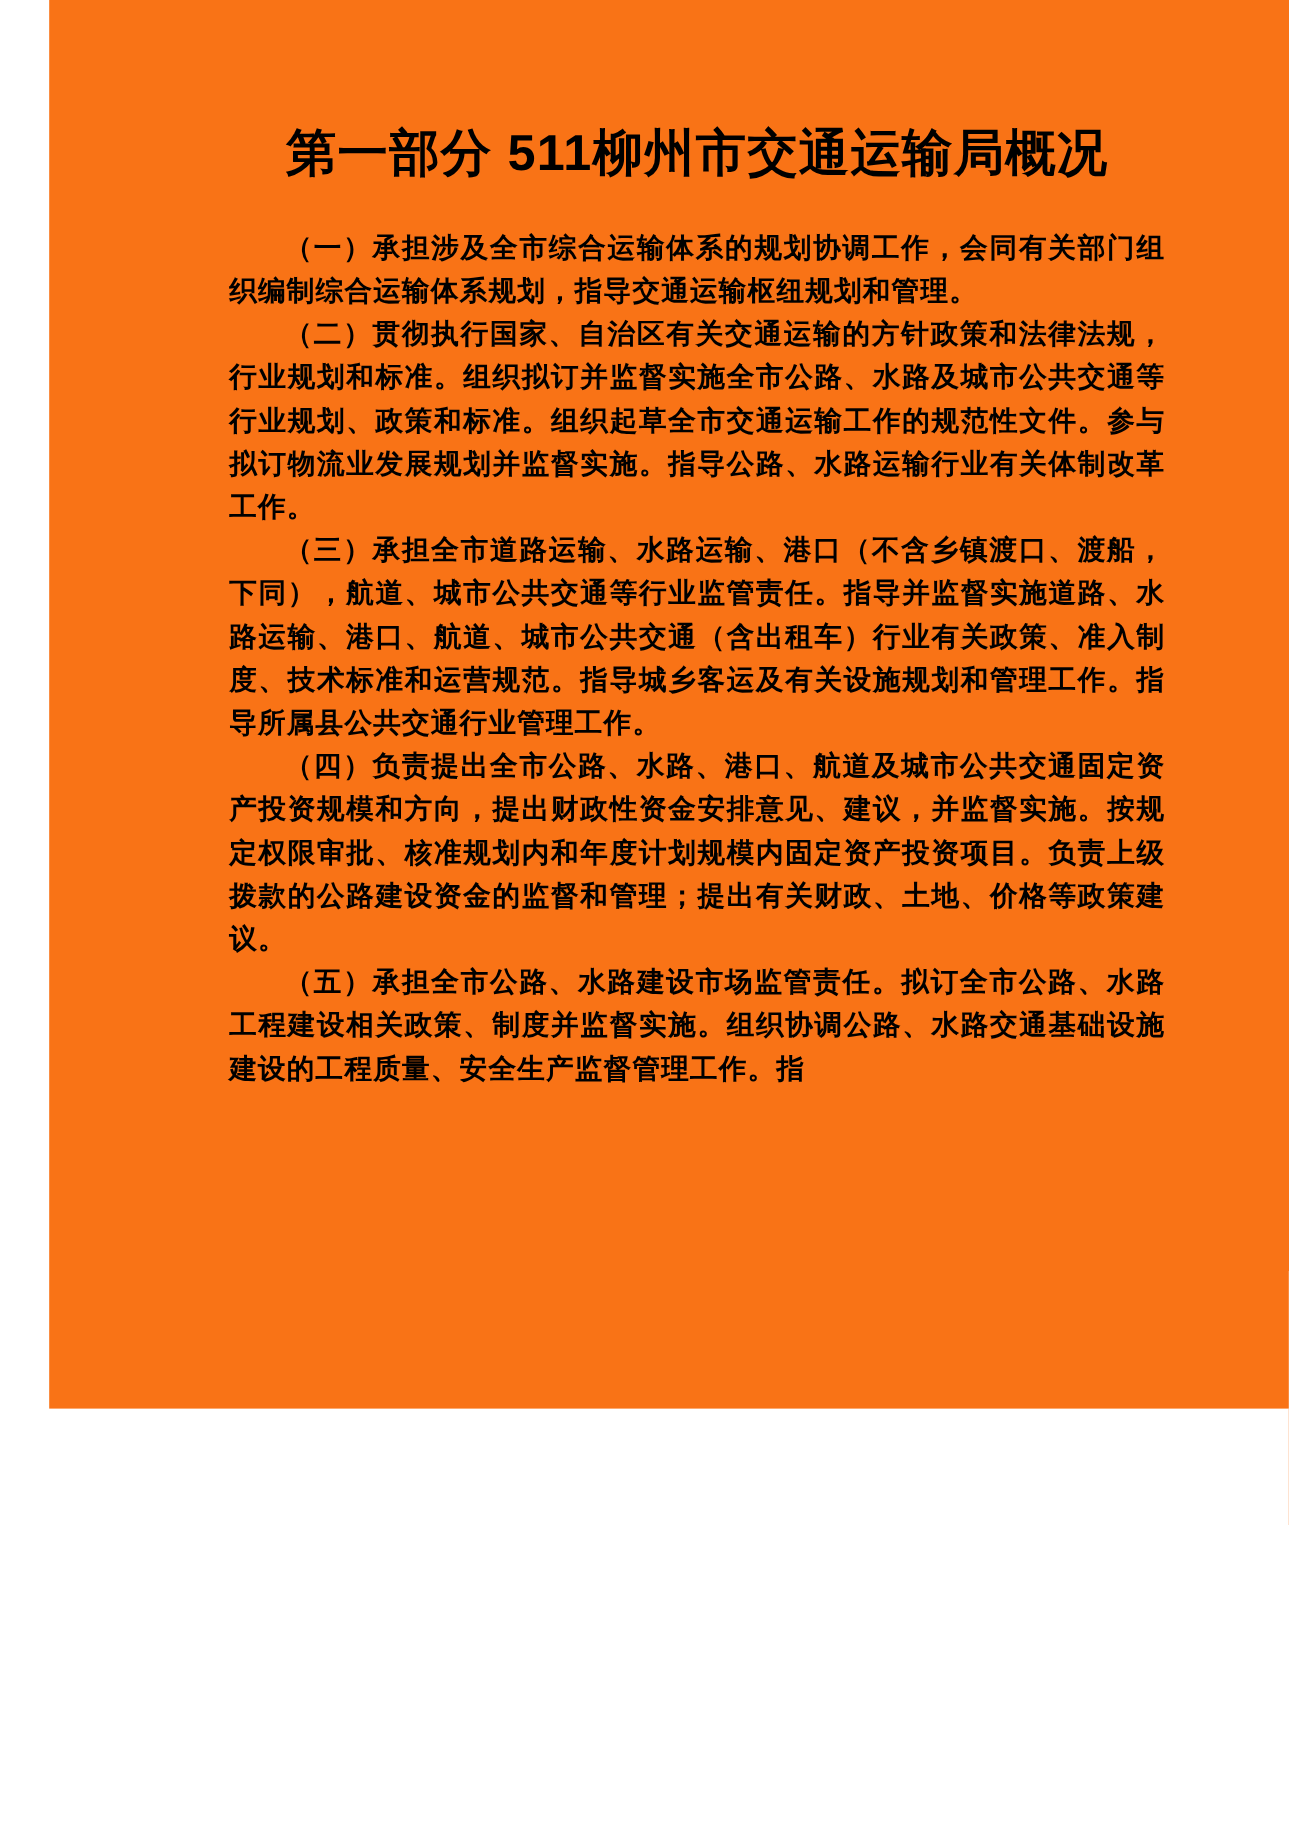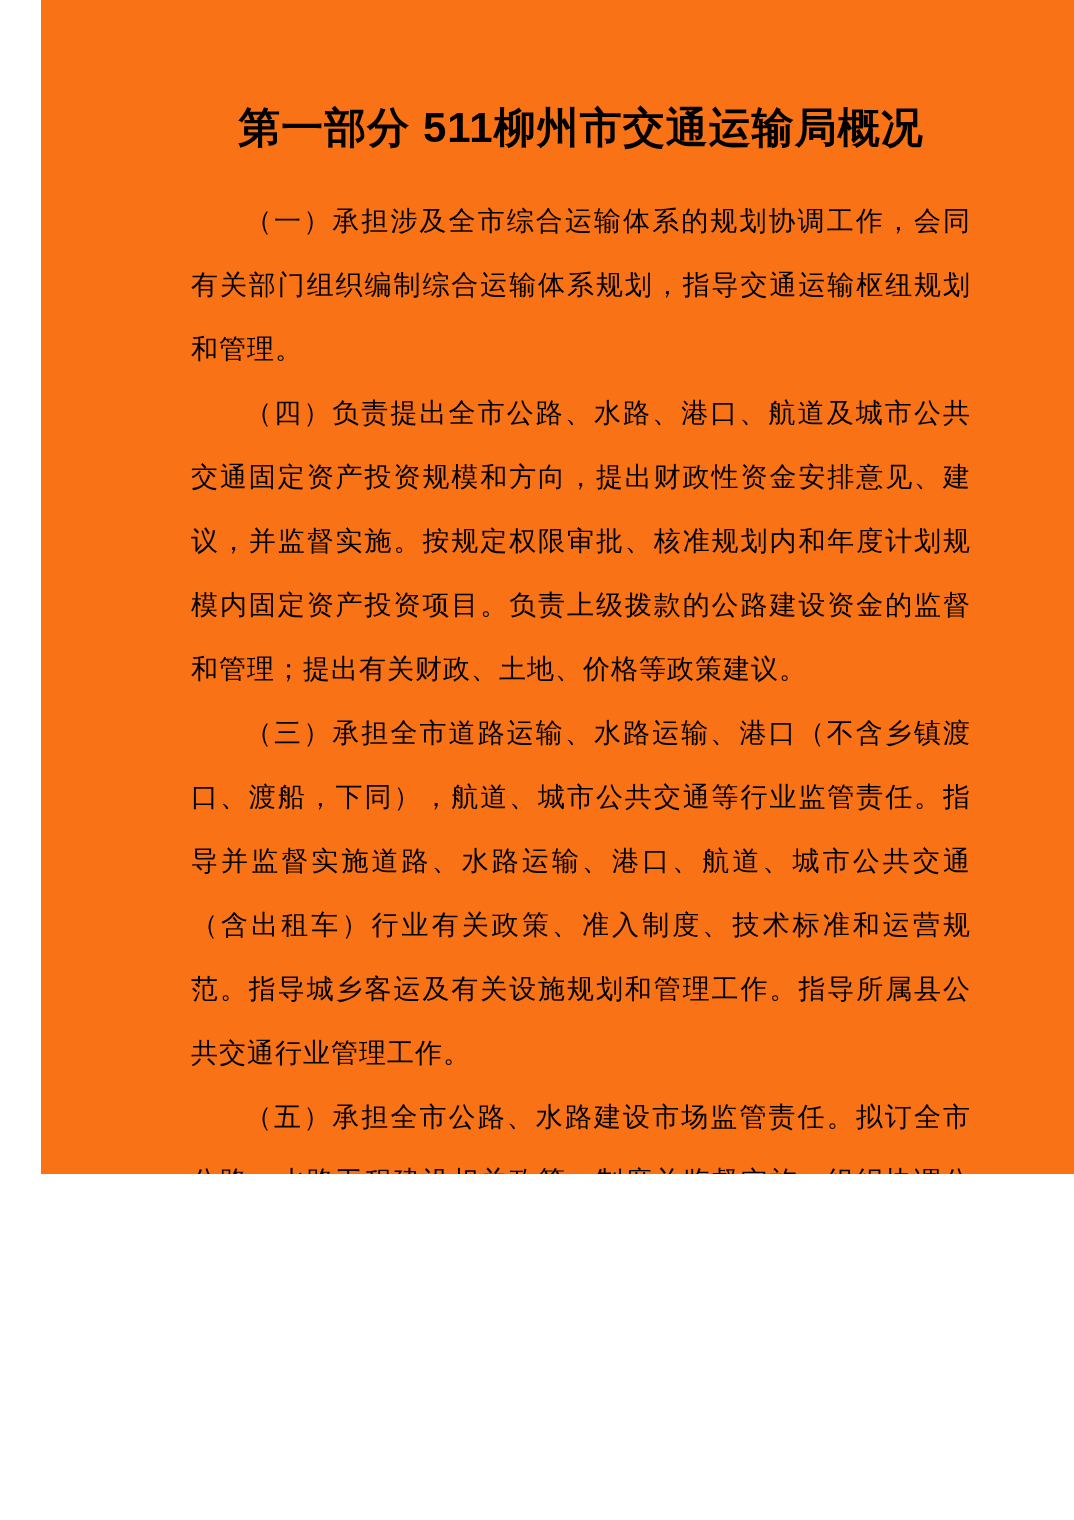--- a/index.html
+++ b/index.html
@@ -47,12 +47,13 @@
   }
   .body-text p {
     margin: 0;
-    font-size: 27px;
-    line-height: 64px;
+    font-size: 23px;
+    line-height: 36px;
     text-align: justify;
     text-justify: inter-character;
     text-indent: 2em;
     letter-spacing: 1px;
+    font-weight: bold;
   }
   .page-footer {
     position: absolute;

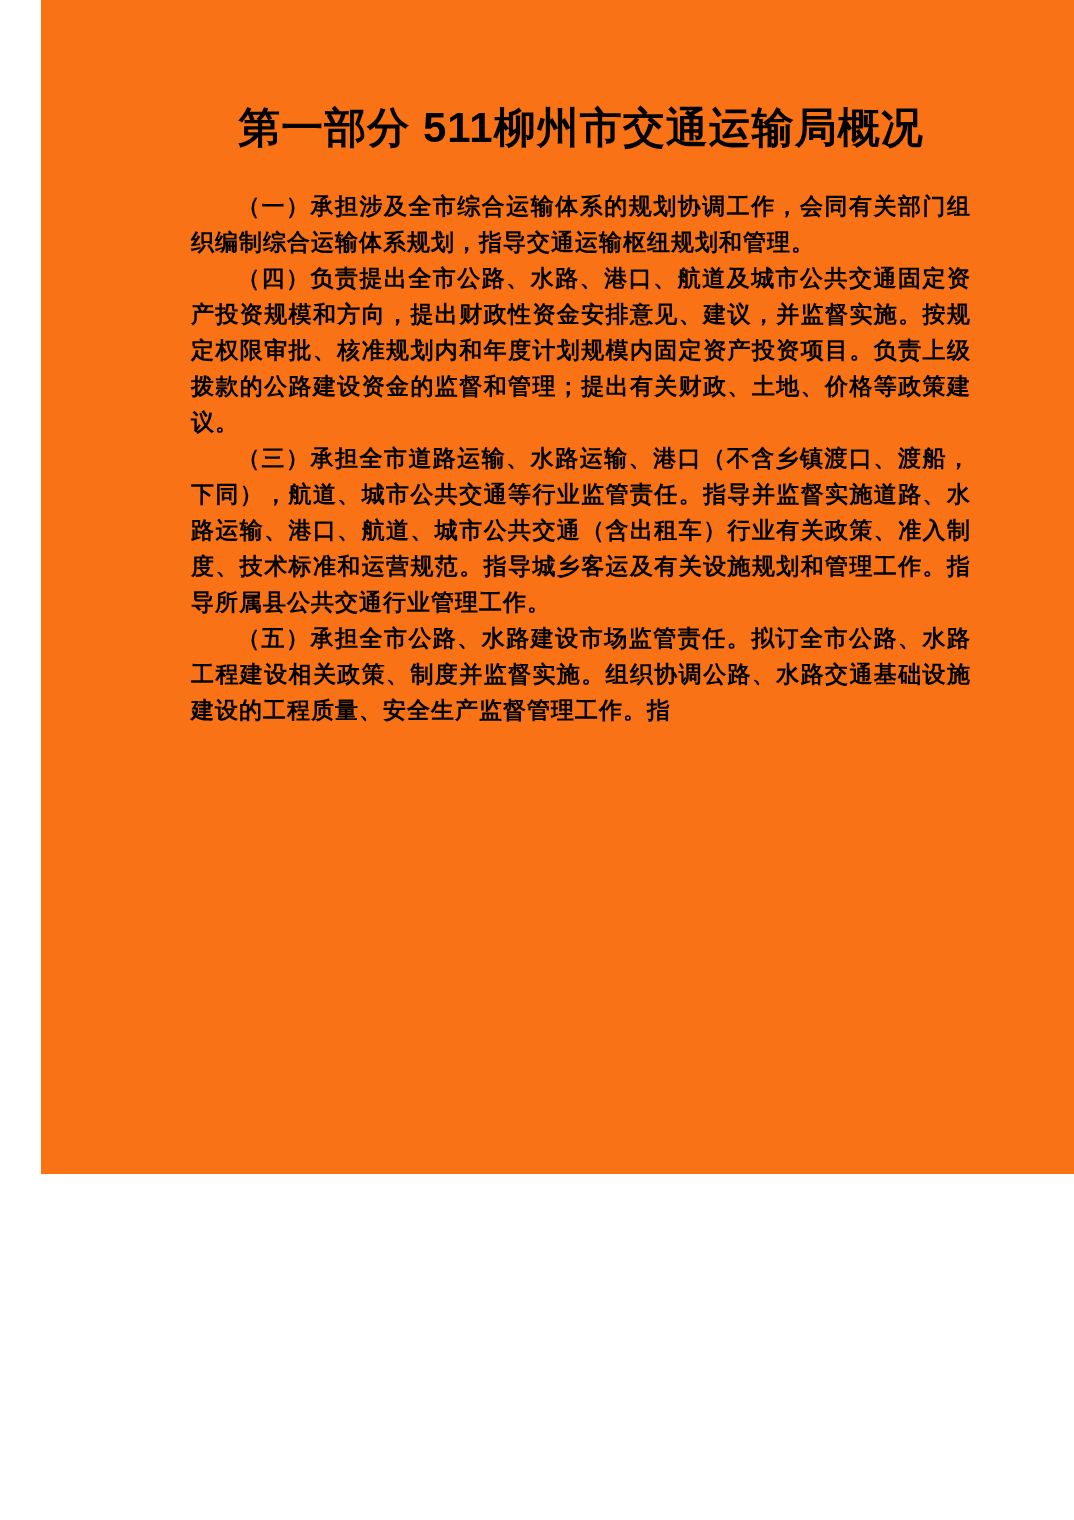--- a/index.html
+++ b/index.html
@@ -74,6 +74,7 @@
     <h1 class="doc-title">第一部分 511柳州市交通运输局概况</h1>
     <div class="body-text">
       <p>（一）承担涉及全市综合运输体系的规划协调工作，会同有关部门组织编制综合运输体系规划，指导交通运输枢纽规划和管理。</p>
+      <p>（二）贯彻执行国家、自治区有关交通运输的方针政策和法律法规，行业规划和标准。组织拟订并监督实施全市公路、水路及城市公共交通等行业规划、政策和标准。组织起草全市交通运输工作的规范性文件。参与拟订物流业发展规划并监督实施。指导公路、水路运输行业有关体制改革工作。</p>
       <p>（四）负责提出全市公路、水路、港口、航道及城市公共交通固定资产投资规模和方向，提出财政性资金安排意见、建议，并监督实施。按规定权限审批、核准规划内和年度计划规模内固定资产投资项目。负责上级拨款的公路建设资金的监督和管理；提出有关财政、土地、价格等政策建议。</p>
       <p>（三）承担全市道路运输、水路运输、港口（不含乡镇渡口、渡船，下同），航道、城市公共交通等行业监管责任。指导并监督实施道路、水路运输、港口、航道、城市公共交通（含出租车）行业有关政策、准入制度、技术标准和运营规范。指导城乡客运及有关设施规划和管理工作。指导所属县公共交通行业管理工作。</p>
       <p>（五）承担全市公路、水路建设市场监管责任。拟订全市公路、水路工程建设相关政策、制度并监督实施。组织协调公路、水路交通基础设施建设的工程质量、安全生产监督管理工作。指</p>

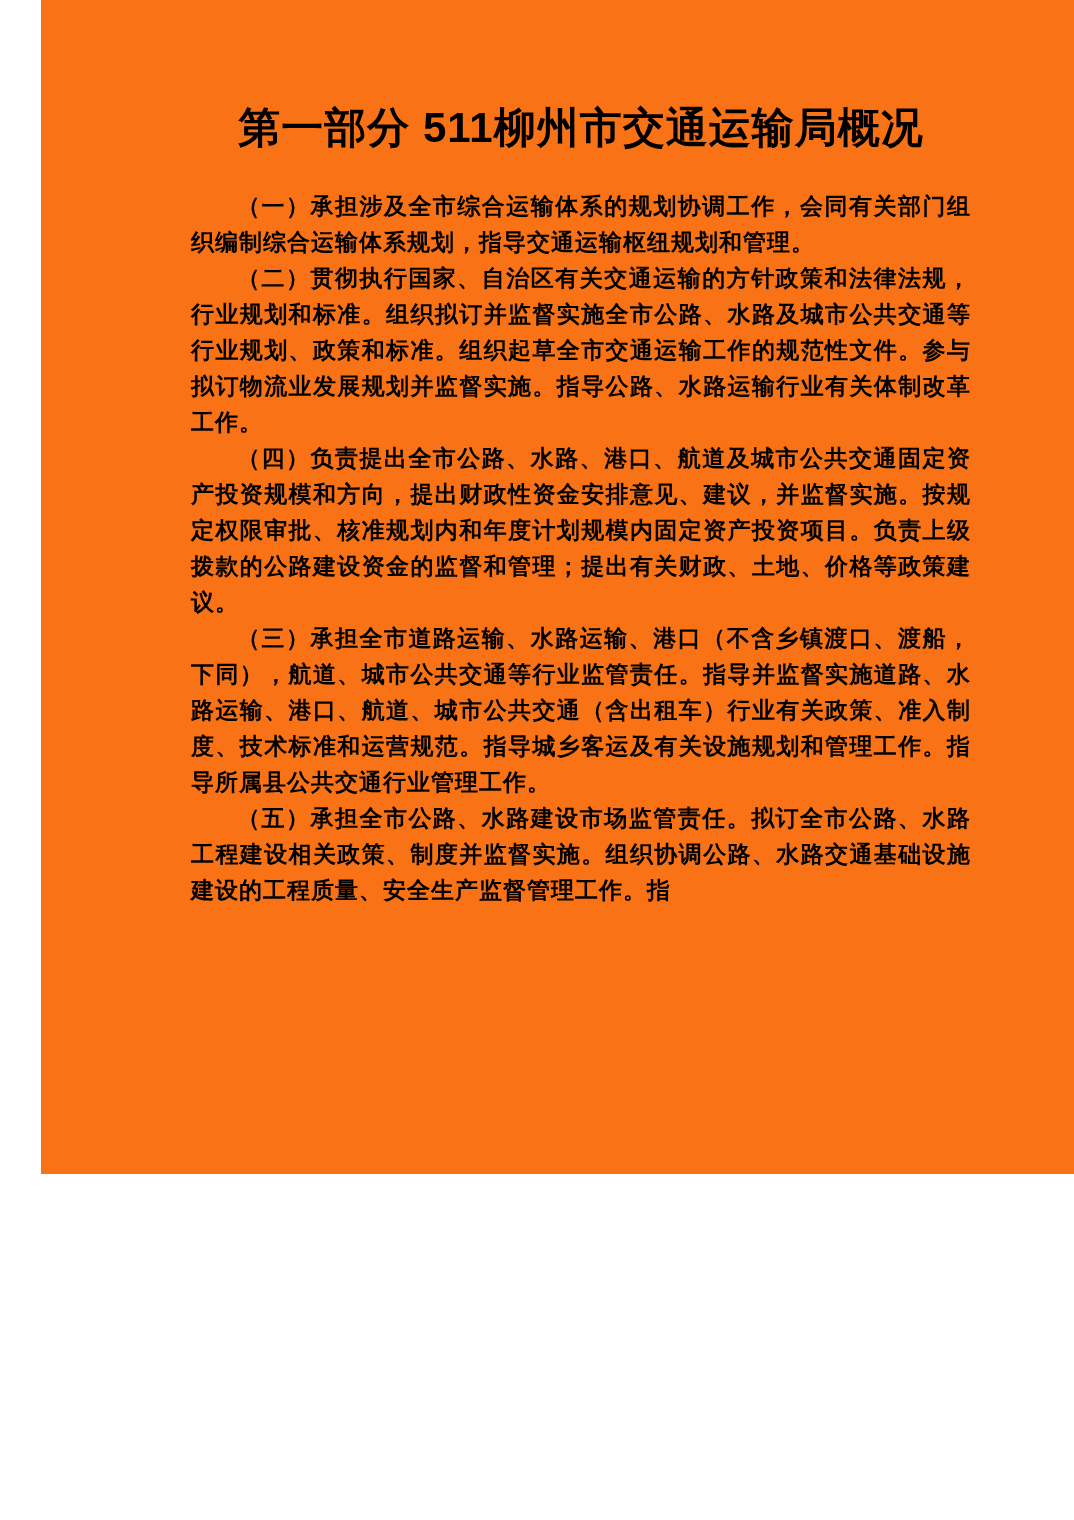--- a/index.html
+++ b/index.html
@@ -75,8 +75,8 @@
     <div class="body-text">
       <p>（一）承担涉及全市综合运输体系的规划协调工作，会同有关部门组织编制综合运输体系规划，指导交通运输枢纽规划和管理。</p>
       <p>（二）贯彻执行国家、自治区有关交通运输的方针政策和法律法规，行业规划和标准。组织拟订并监督实施全市公路、水路及城市公共交通等行业规划、政策和标准。组织起草全市交通运输工作的规范性文件。参与拟订物流业发展规划并监督实施。指导公路、水路运输行业有关体制改革工作。</p>
+      <p>（三）承担全市道路运输、水路运输、港口（不含乡镇渡口、渡船，下同），航道、城市公共交通等行业监管责任。指导并监督实施道路、水路运输、港口、航道、城市公共交通（含出租车）行业有关政策、准入制度、技术标准和运营规范。指导城乡客运及有关设施规划和管理工作。指导所属县公共交通行业管理工作。</p>
       <p>（四）负责提出全市公路、水路、港口、航道及城市公共交通固定资产投资规模和方向，提出财政性资金安排意见、建议，并监督实施。按规定权限审批、核准规划内和年度计划规模内固定资产投资项目。负责上级拨款的公路建设资金的监督和管理；提出有关财政、土地、价格等政策建议。</p>
-      <p>（三）承担全市道路运输、水路运输、港口（不含乡镇渡口、渡船，下同），航道、城市公共交通等行业监管责任。指导并监督实施道路、水路运输、港口、航道、城市公共交通（含出租车）行业有关政策、准入制度、技术标准和运营规范。指导城乡客运及有关设施规划和管理工作。指导所属县公共交通行业管理工作。</p>
       <p>（五）承担全市公路、水路建设市场监管责任。拟订全市公路、水路工程建设相关政策、制度并监督实施。组织协调公路、水路交通基础设施建设的工程质量、安全生产监督管理工作。指</p>
     </div>
   </div>

